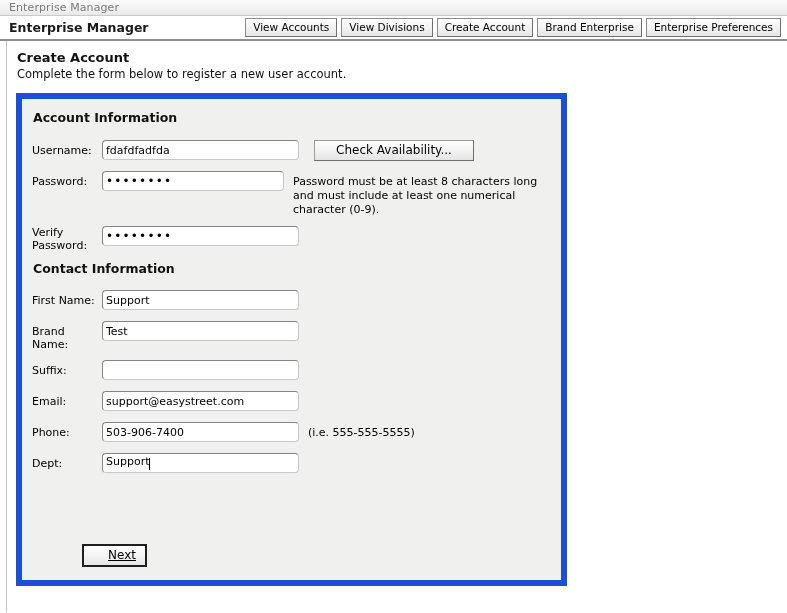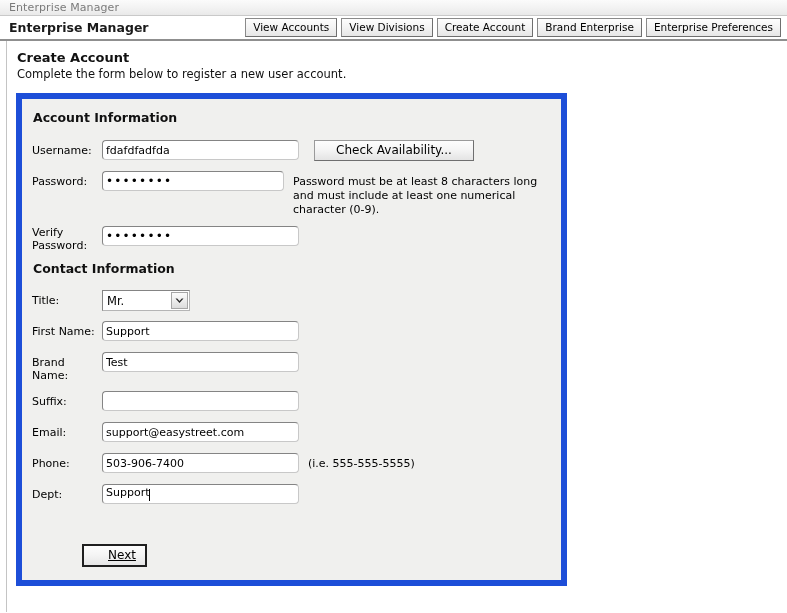--- a/index.html
+++ b/index.html
@@ -301,17 +301,6 @@
 
       <div class="section-title second">Contact Information</div>
 
-      <div class="frow">
-        <div class="flabel">Title:</div>
-        <div class="fselect">
-          <span class="fselect-value">Mr.</span>
-          <span class="fselect-arrow">
-            <svg width="9" height="6" viewBox="0 0 9 6">
-                <path d="M0.5 0.5 L4.5 5 L8.5 0.5 L6.8 0.5 L4.5 3.1 L2.2 0.5 Z" fill="#2a2a2a"></path>
-              </svg>
-          </span>
-        </div>
-      </div>
 
       <div class="frow">
         <div class="flabel">First Name:</div>

